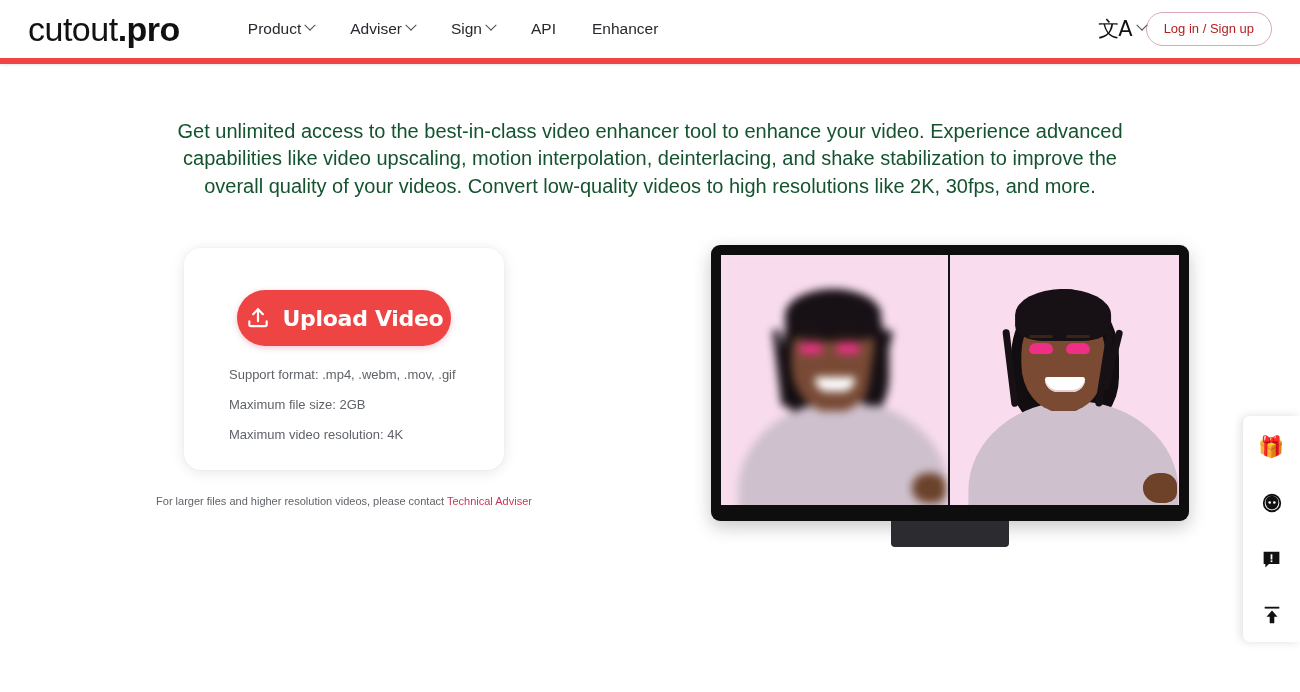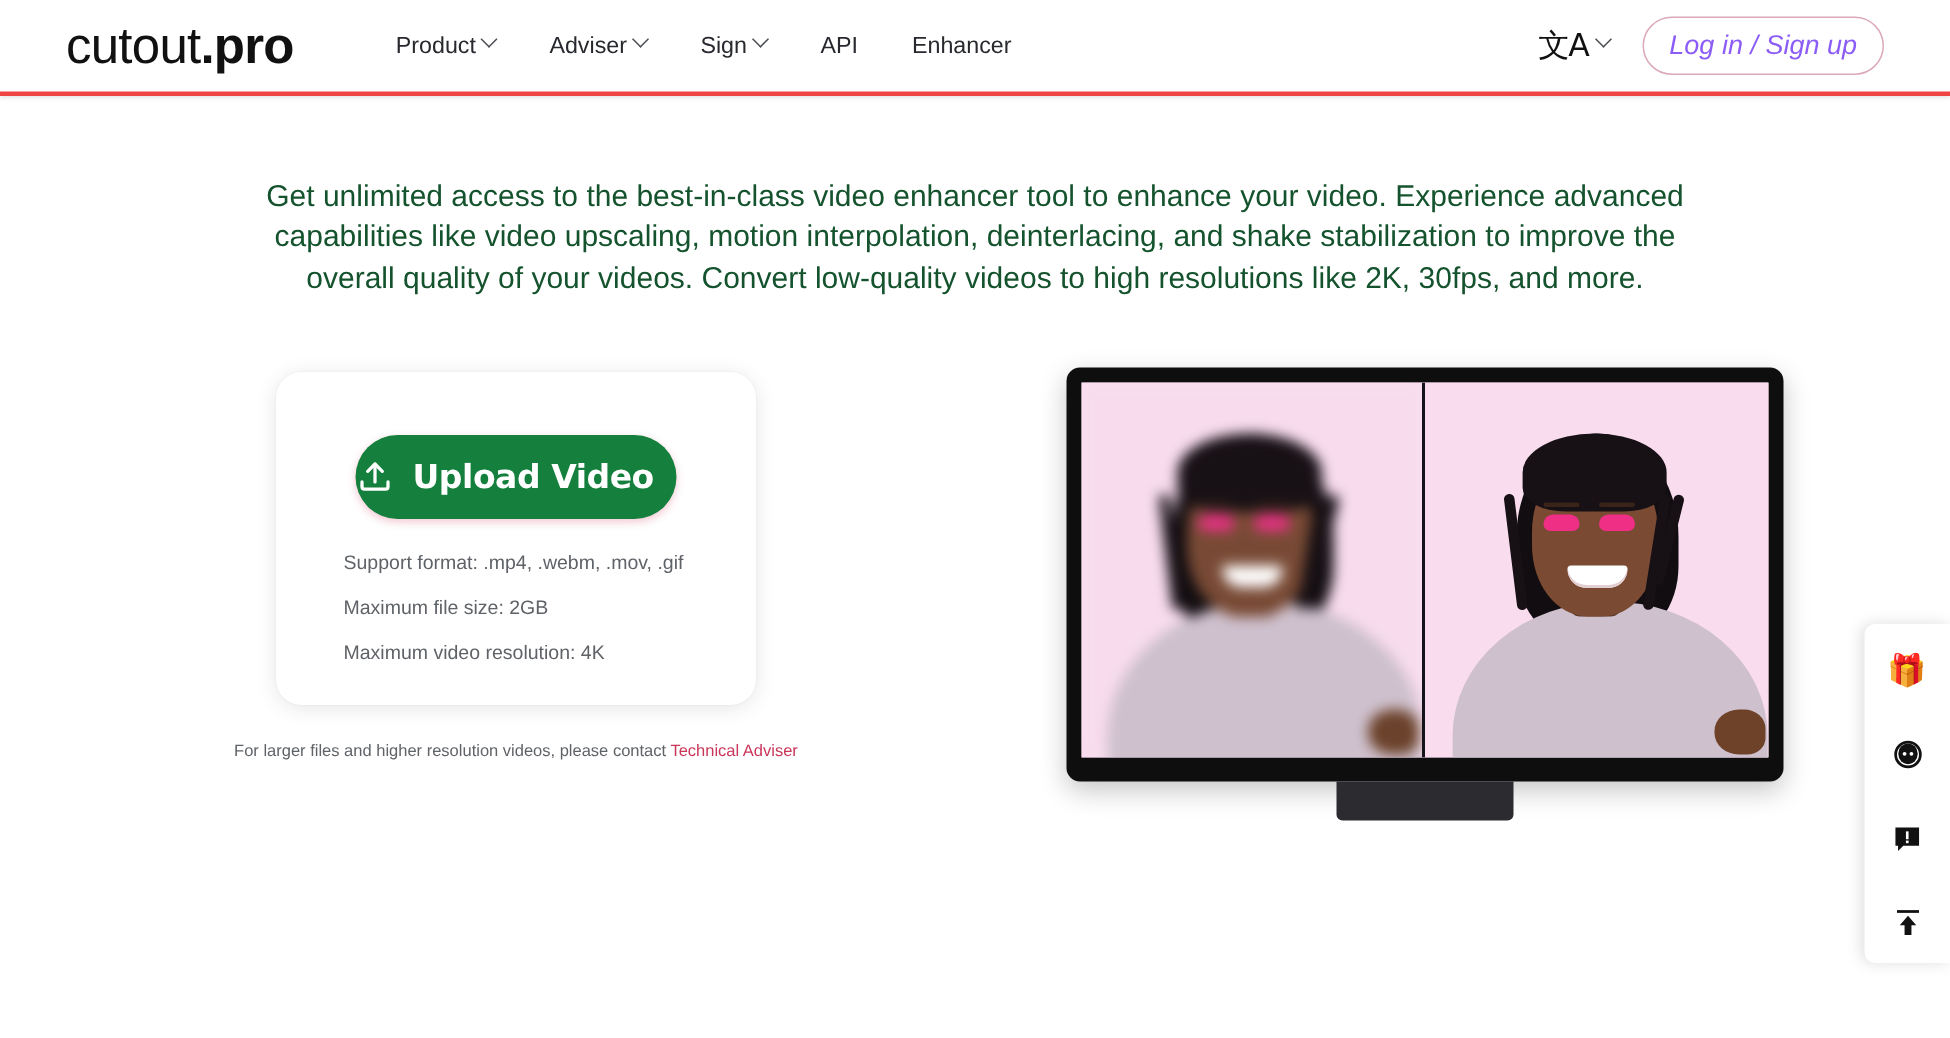--- a/index.html
+++ b/index.html
@@ -19,8 +19,8 @@
     background: #ffffff;
     display: flex;
     align-items: center;
-    padding: 0 44px;
-    border-bottom: 3px solid #ef4444;
+    padding: 0 28px;
+    border-bottom: 6px solid #ef4444;
     box-shadow: 0 1px 3px rgba(0,0,0,0.10);
     z-index: 30;
   }

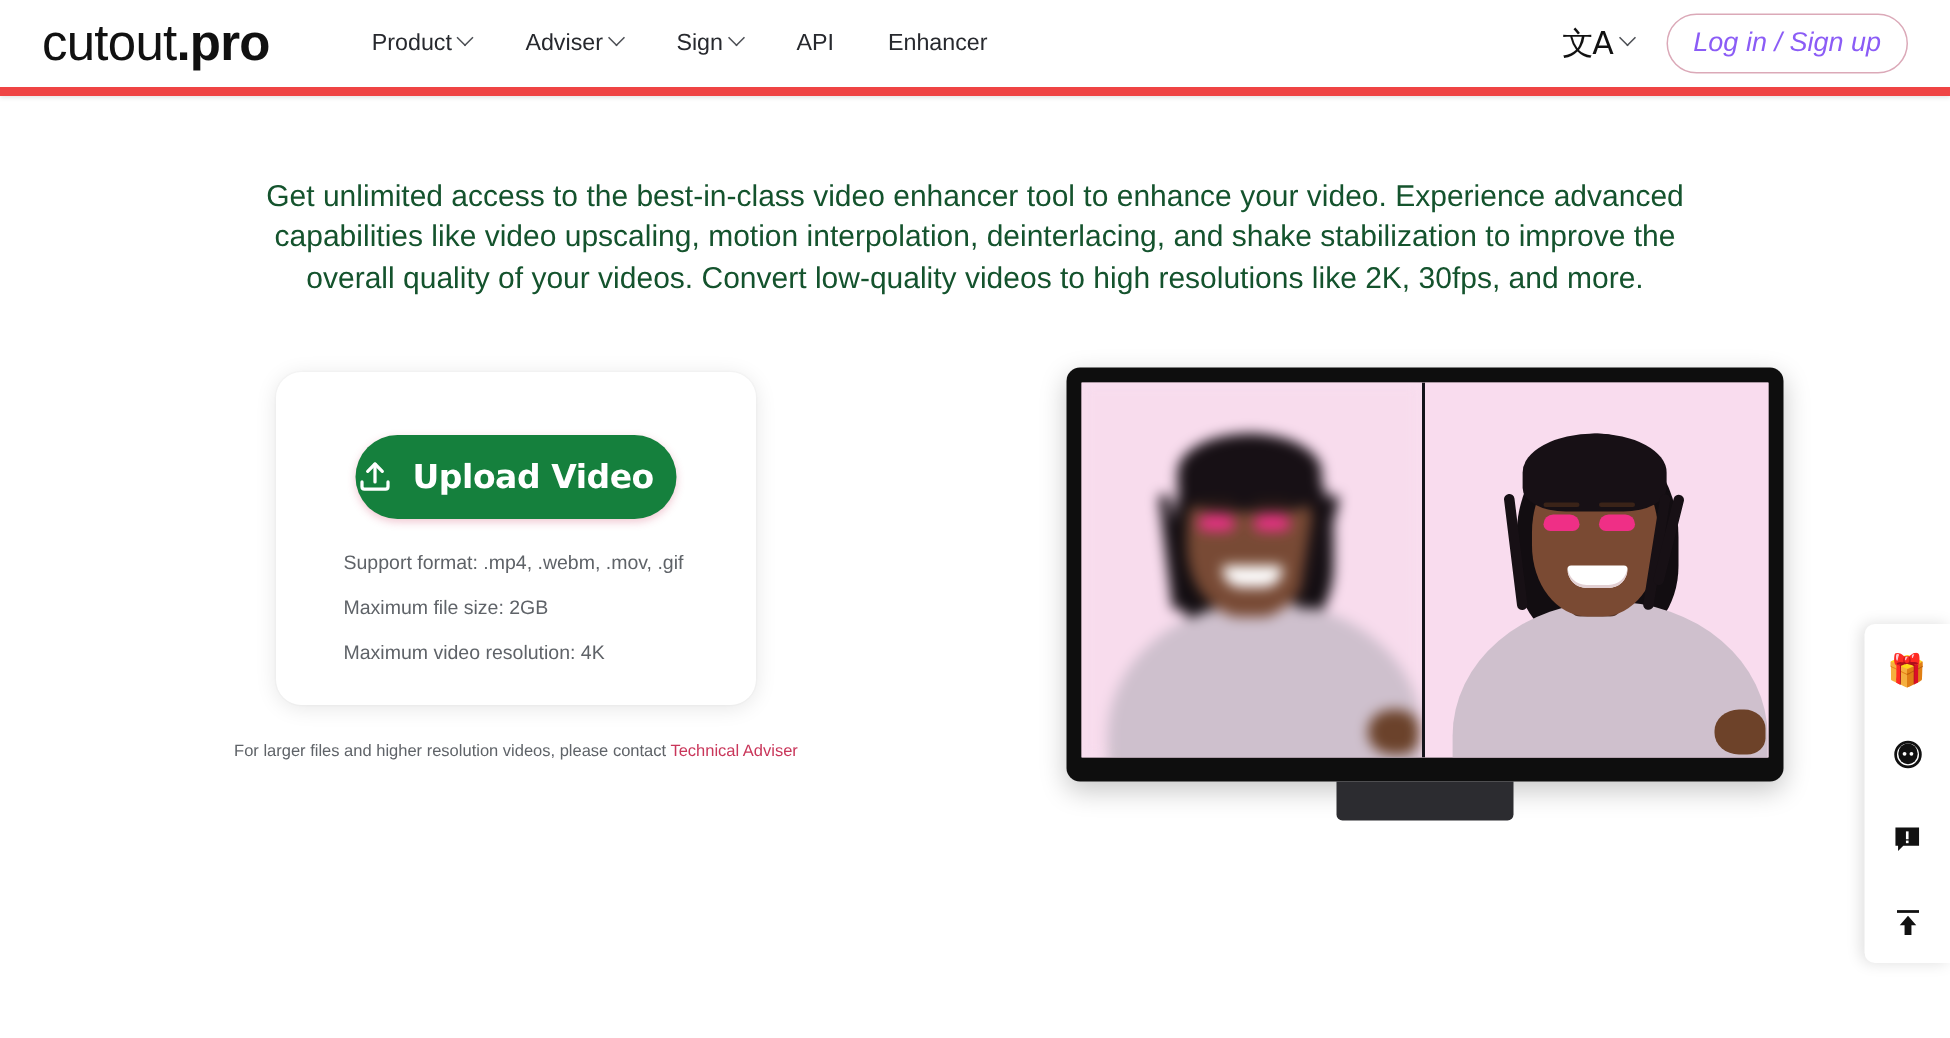--- a/index.html
+++ b/index.html
@@ -63,7 +63,6 @@
     margin-left: auto;
     display: flex;
     align-items: center;
-    gap: 22px;
   }
   .lang {
     display: flex;

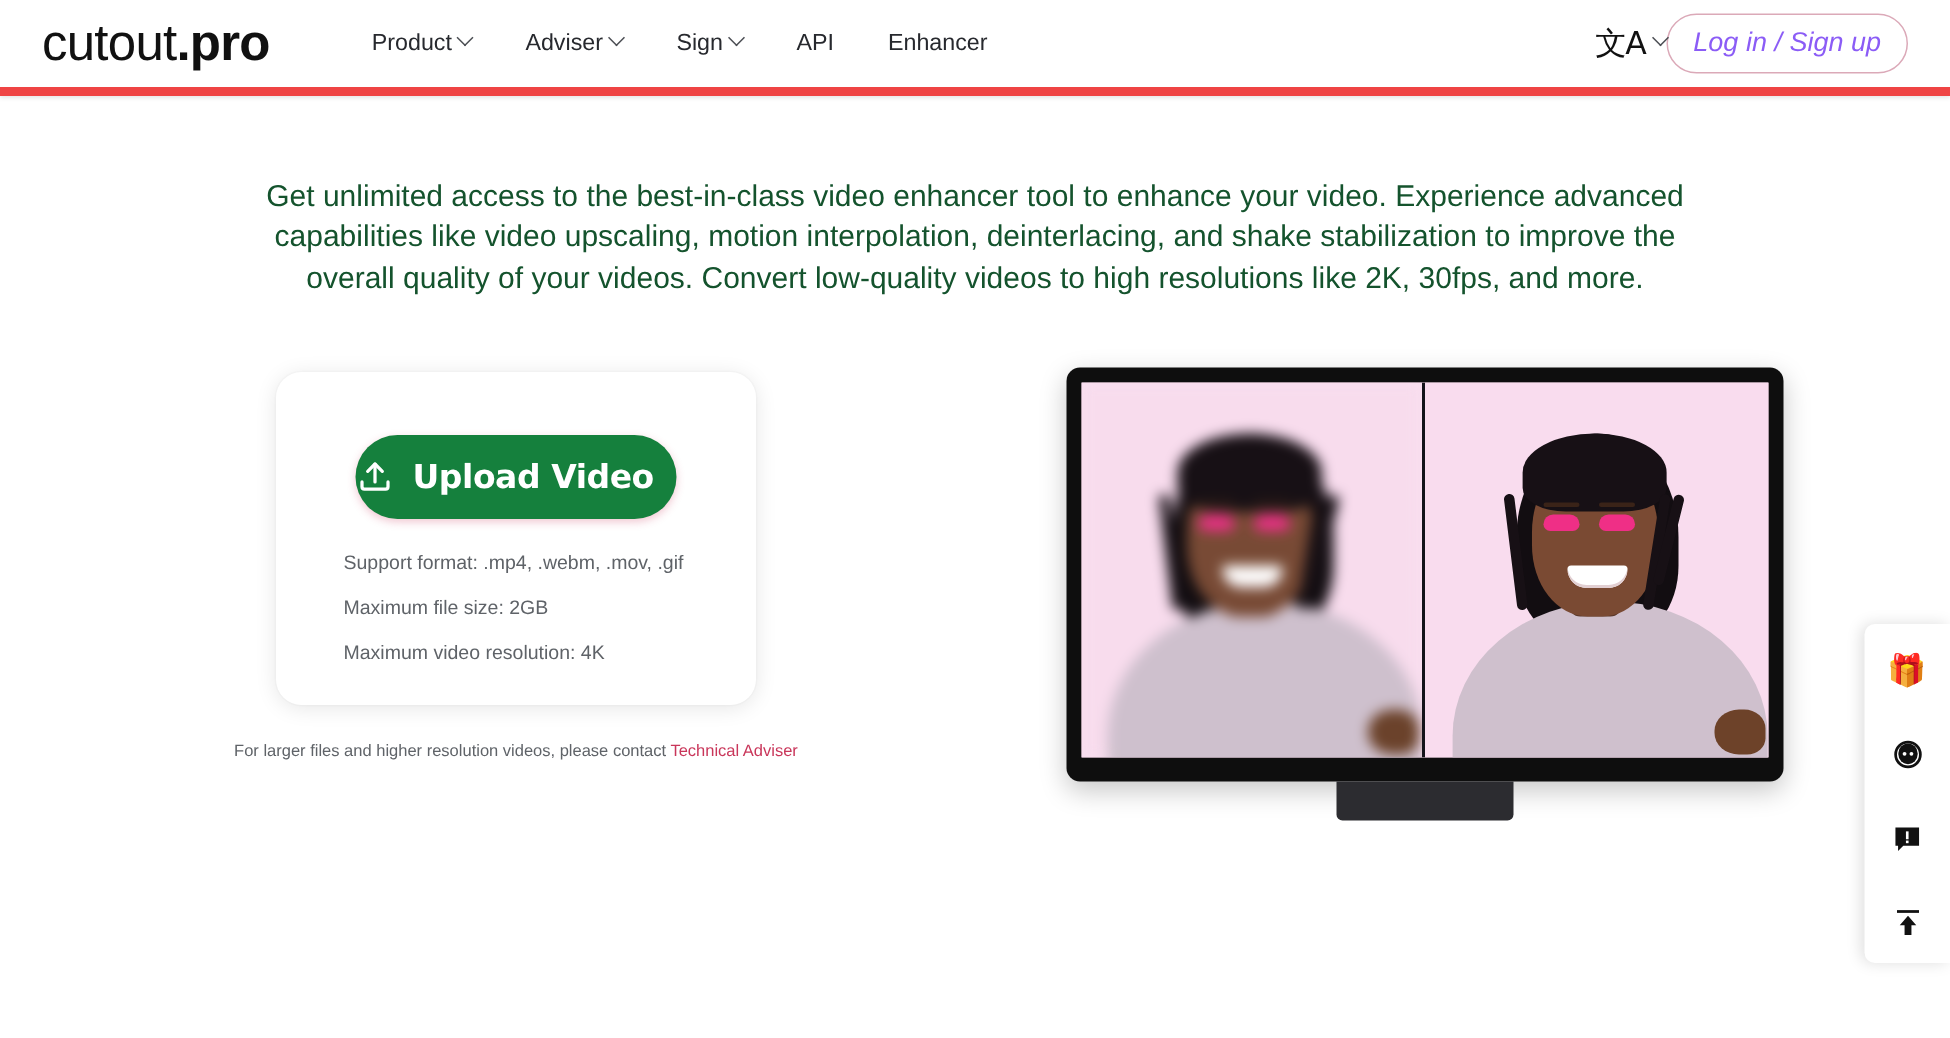--- a/index.html
+++ b/index.html
@@ -79,15 +79,14 @@
   }
   .login-btn {
     border: 1px solid #dba9b8;
-    color: #8b5cf6;
+    color: #b91c1c;
     background: #fff;
     border-radius: 20px;
     padding: 8px 17px;
-    font-size: 18px;
+    font-size: 13px;
     cursor: pointer;
     white-space: nowrap;
     line-height: 1.2;
-    font-style: italic;
   }
 
   

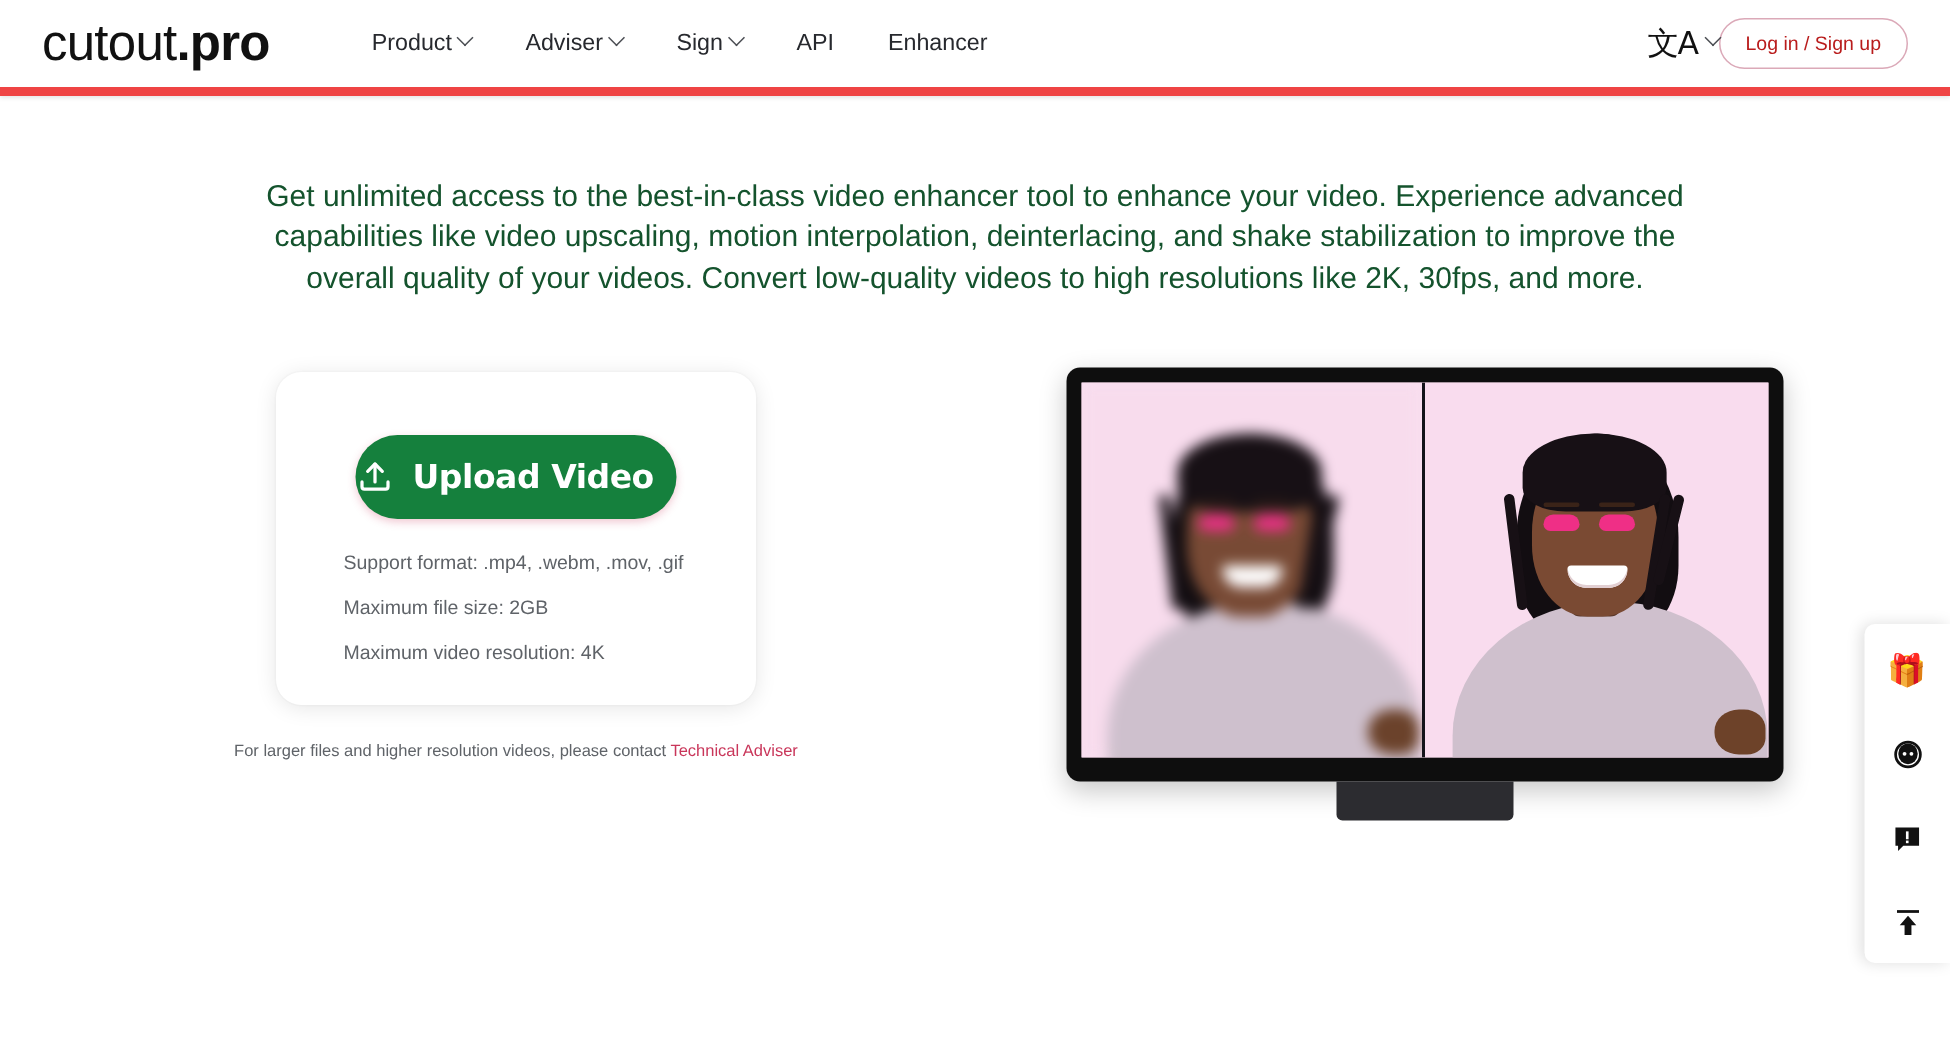--- a/index.html
+++ b/index.html
@@ -139,7 +139,7 @@
     padding-top: 42px;
   }
   .upload-btn {
-    background: #15803d;
+    background: #ef4444;
     color: #ffffff;
     border: none;
     border-radius: 30px;
@@ -147,6 +147,7 @@
     height: 56px;
     display: flex;
     align-items: center;
+    justify-content: center;
     gap: 12px;
     font-size: 22px;
     font-weight: 700;

